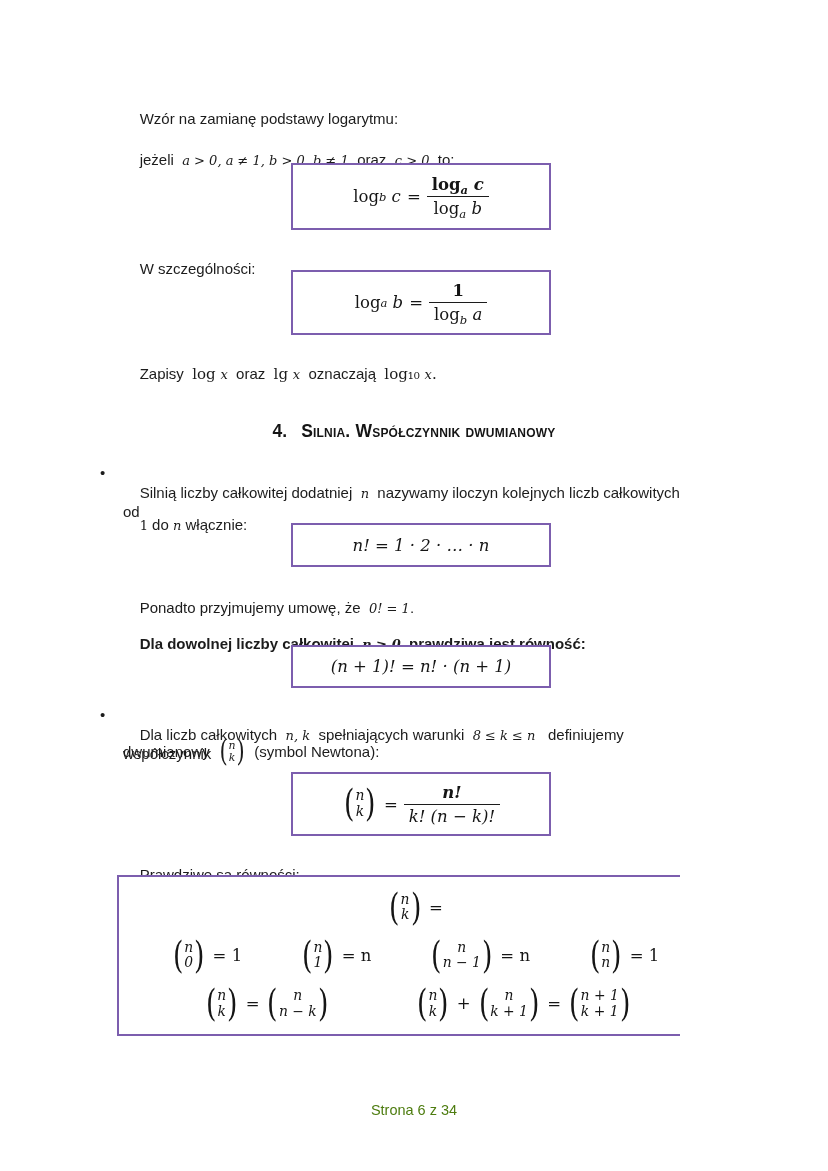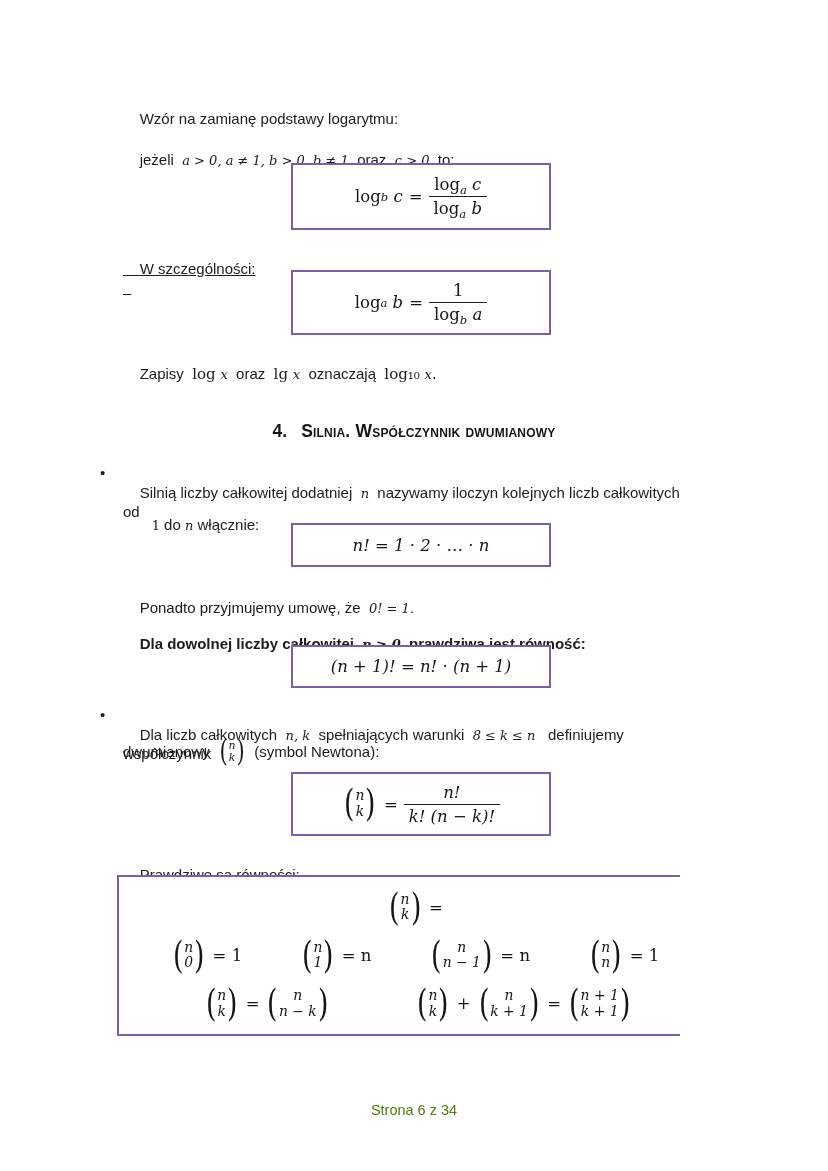--- a/index.html
+++ b/index.html
@@ -26,7 +26,7 @@
   }
   .math .eq { font-style:normal; margin:0 6px; }
   .frac { display:inline-flex; flex-direction:column; text-align:center; vertical-align:middle; }
-  .frac .num { padding:0 5px 2px; border-bottom:1.4px solid #1c1c1c; }
+  .frac .num { padding:0 5px 2px; border-bottom:1.4px solid #1c1c1c;font-weight:bold; }
   .frac .den { padding:2px 5px 0; }
   
   .binom { display:inline-flex; align-items:center; vertical-align:middle; margin:0 2px; }

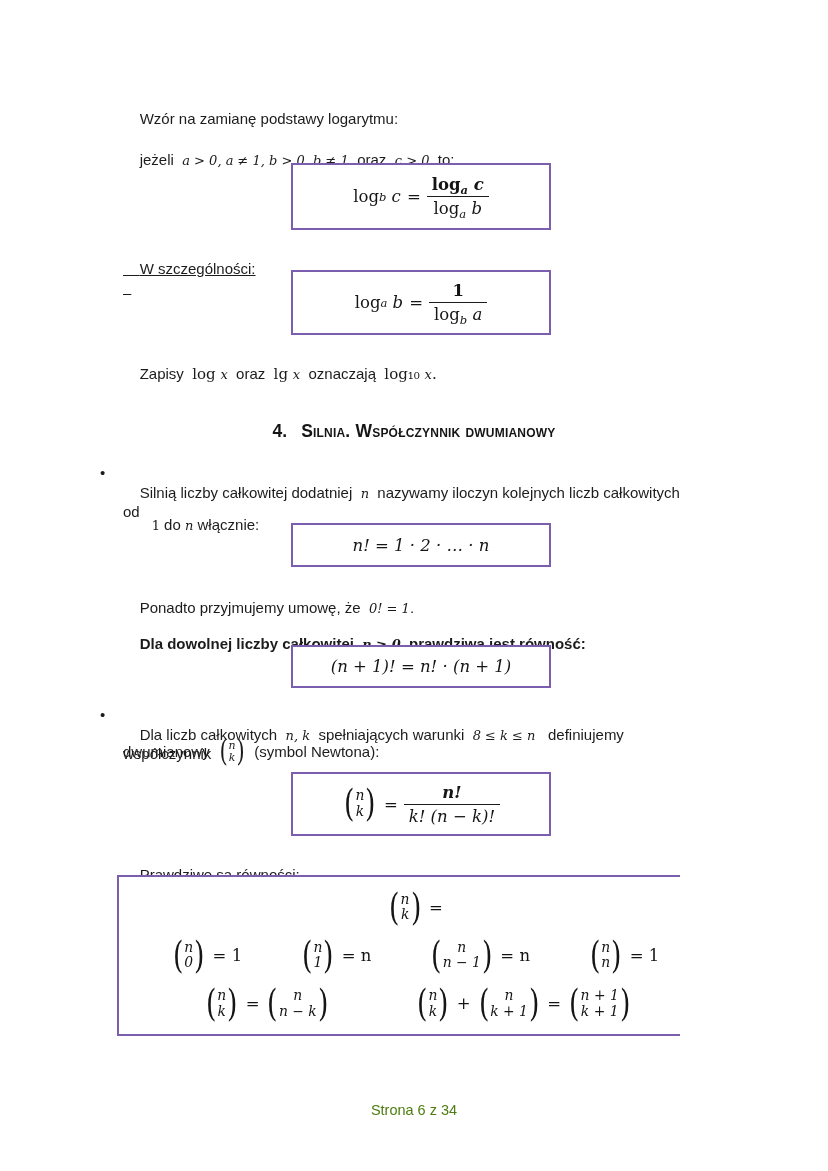--- a/index.html
+++ b/index.html
@@ -65,7 +65,7 @@
     </span>
   </div>
 
-  <div class="abs line" style="left:123px; top:239px;text-decoration:underline;">
+  <div class="abs line" style="left:123px; top:239px;">
     <span>W szczególności:</span>
   </div>
 

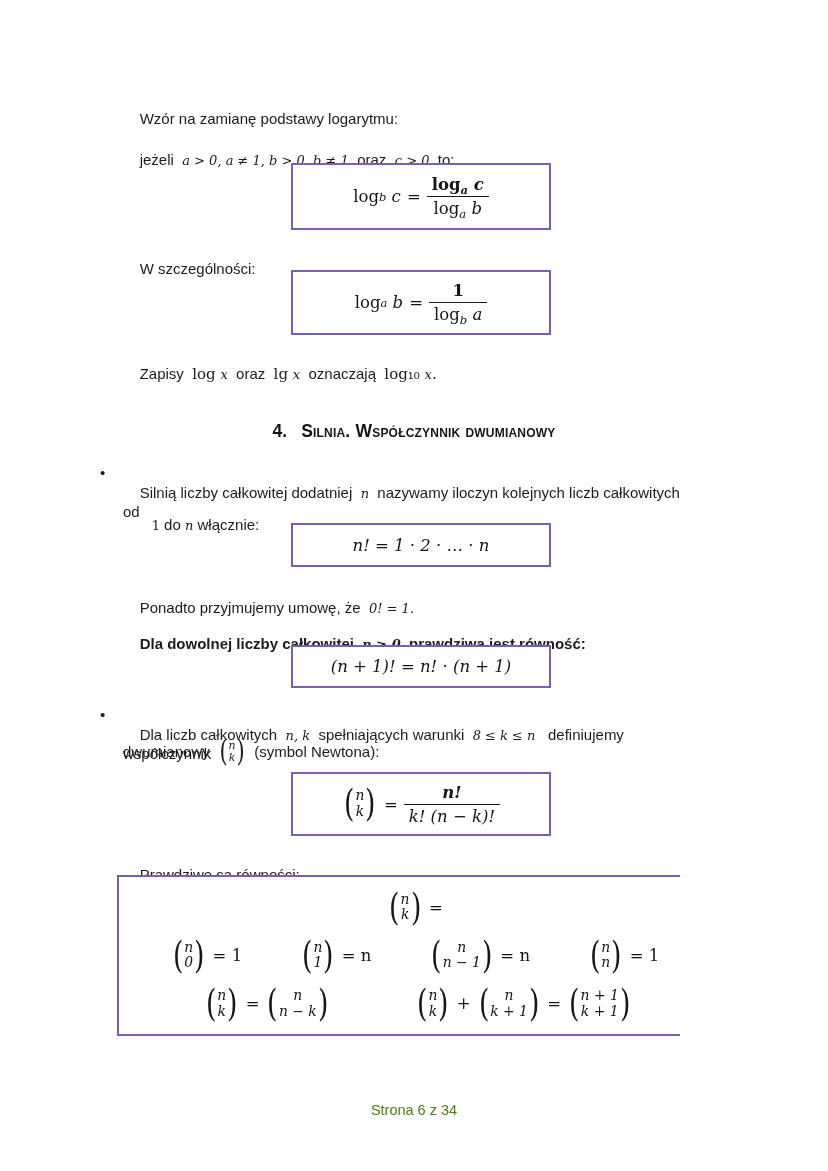--- a/index.html
+++ b/index.html
@@ -87,7 +87,7 @@
   <div class="abs line" style="left:123px; top:463px;">
     <span>Silnią liczby całkowitej dodatniej  </span><span class="m">n</span><span>  nazywamy iloczyn kolejnych liczb całkowitych od</span>
   </div>
-  <div class="abs line" style="left:135px; top:495px;">
+  <div class="abs line" style="left:123px; top:495px;">
     <span class="m up">1</span><span> do </span><span class="m">n</span><span> włącznie:</span>
   </div>
 

